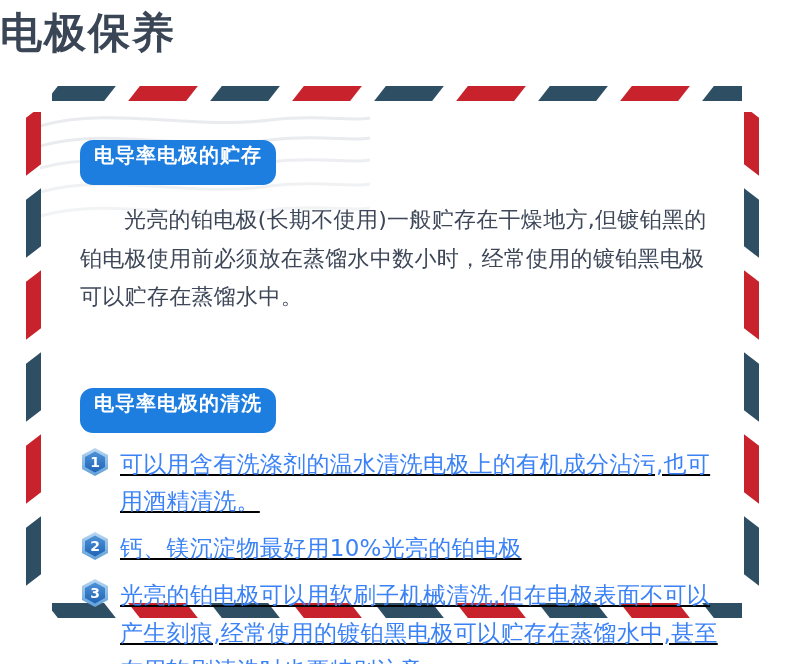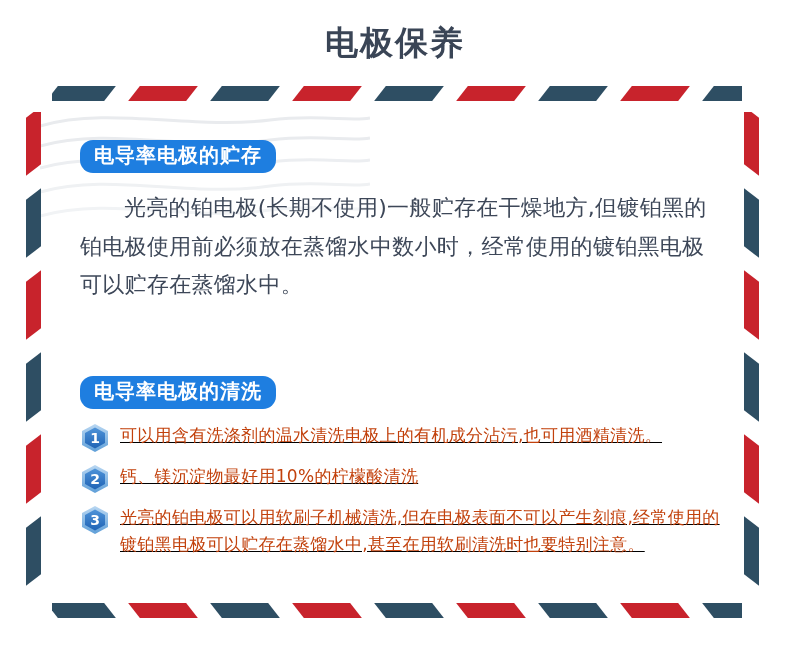--- a/index.html
+++ b/index.html
@@ -17,12 +17,12 @@
 
   
   .page-title {
-    text-align: center;
+    text-align: left;
     color: #3a4556;
-    font-size: 33px;
+    font-size: 42px;
     font-weight: bold;
     letter-spacing: 2px;
-    padding-top: 23px;
+    padding-top: 8px;
     line-height: 1.2;
     font-family: "DejaVu Sans", "Liberation Sans", sans-serif;
   }

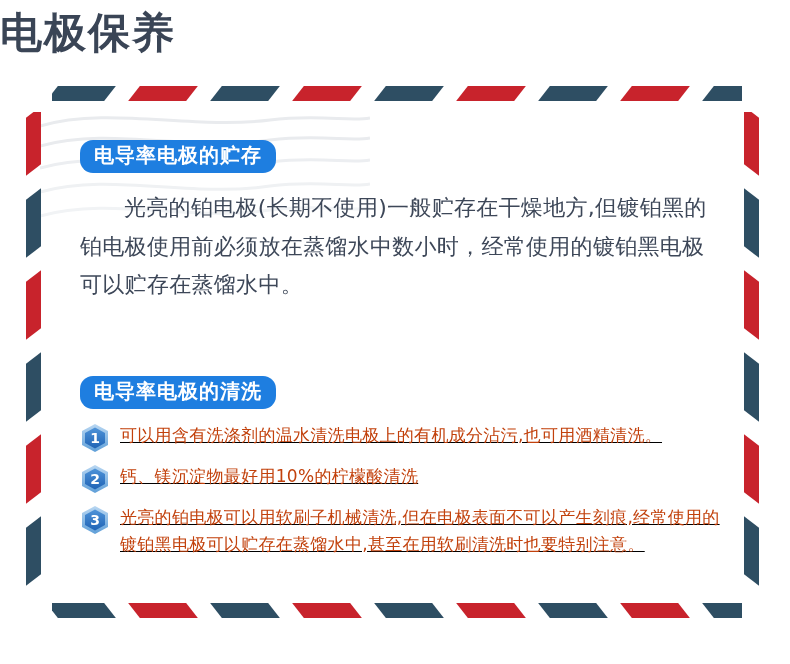--- a/index.html
+++ b/index.html
@@ -98,7 +98,7 @@
     font-size: 20px;
     font-weight: bold;
     letter-spacing: 1px;
-    padding: 3px 14px 5px 14px;
+    padding: 3px 14px 17px 14px;
     border-radius: 13px;
     line-height: 1.25;
   }

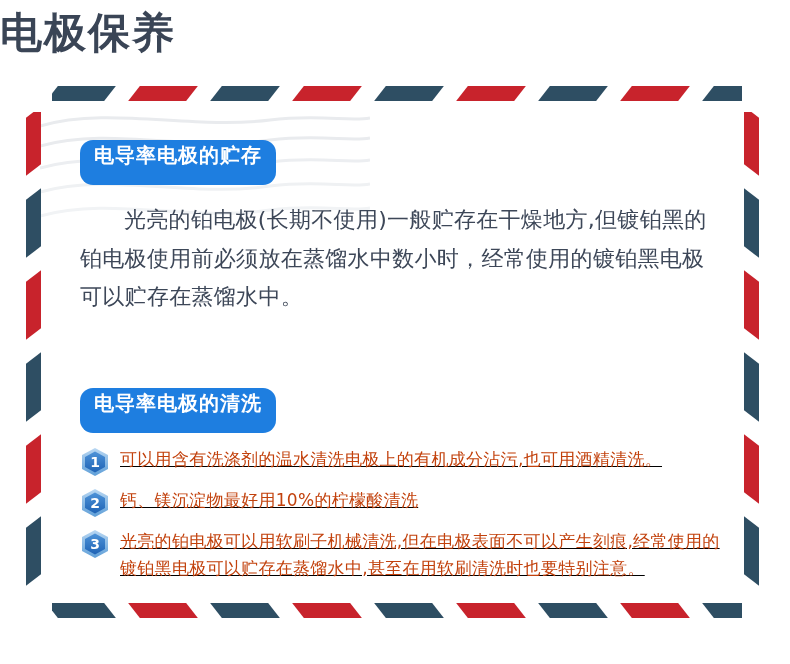--- a/index.html
+++ b/index.html
@@ -145,8 +145,8 @@
   }
 
   .item-text {
-    color: #c2410c;
-    font-size: 17px;
+    color: #3b82f6;
+    font-size: 23px;
     line-height: 1.62;
     letter-spacing: 0.3px;
     padding-top: 1px;

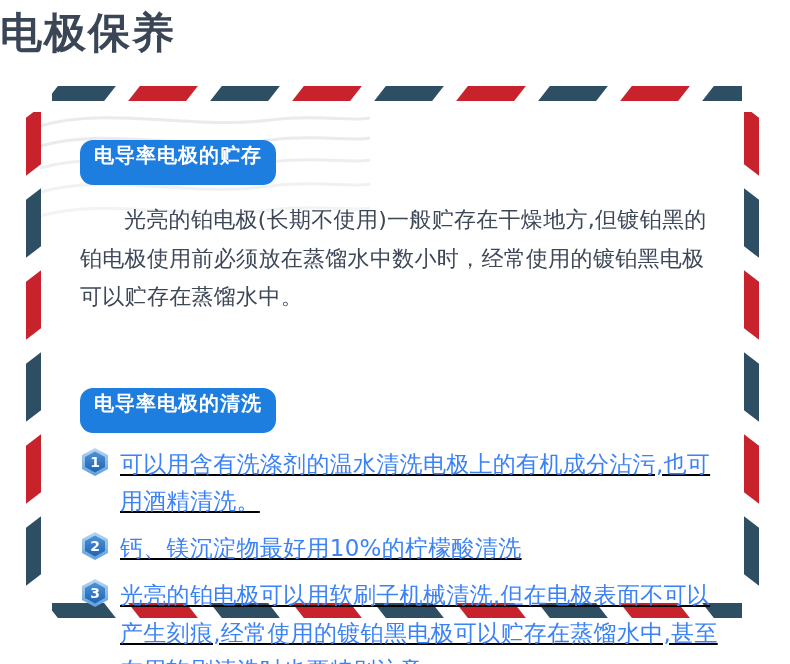--- a/index.html
+++ b/index.html
@@ -248,7 +248,7 @@
             </svg>
             <span class="hex-num">2</span>
           </div>
-          <div class="item-text">钙、镁沉淀物最好用10%的柠檬酸清洗</div>
+          <div class="item-text">钙、镁沉淀物最好用10%光亮的铂电极</div>
         </div>
 
         <div class="list-item">

